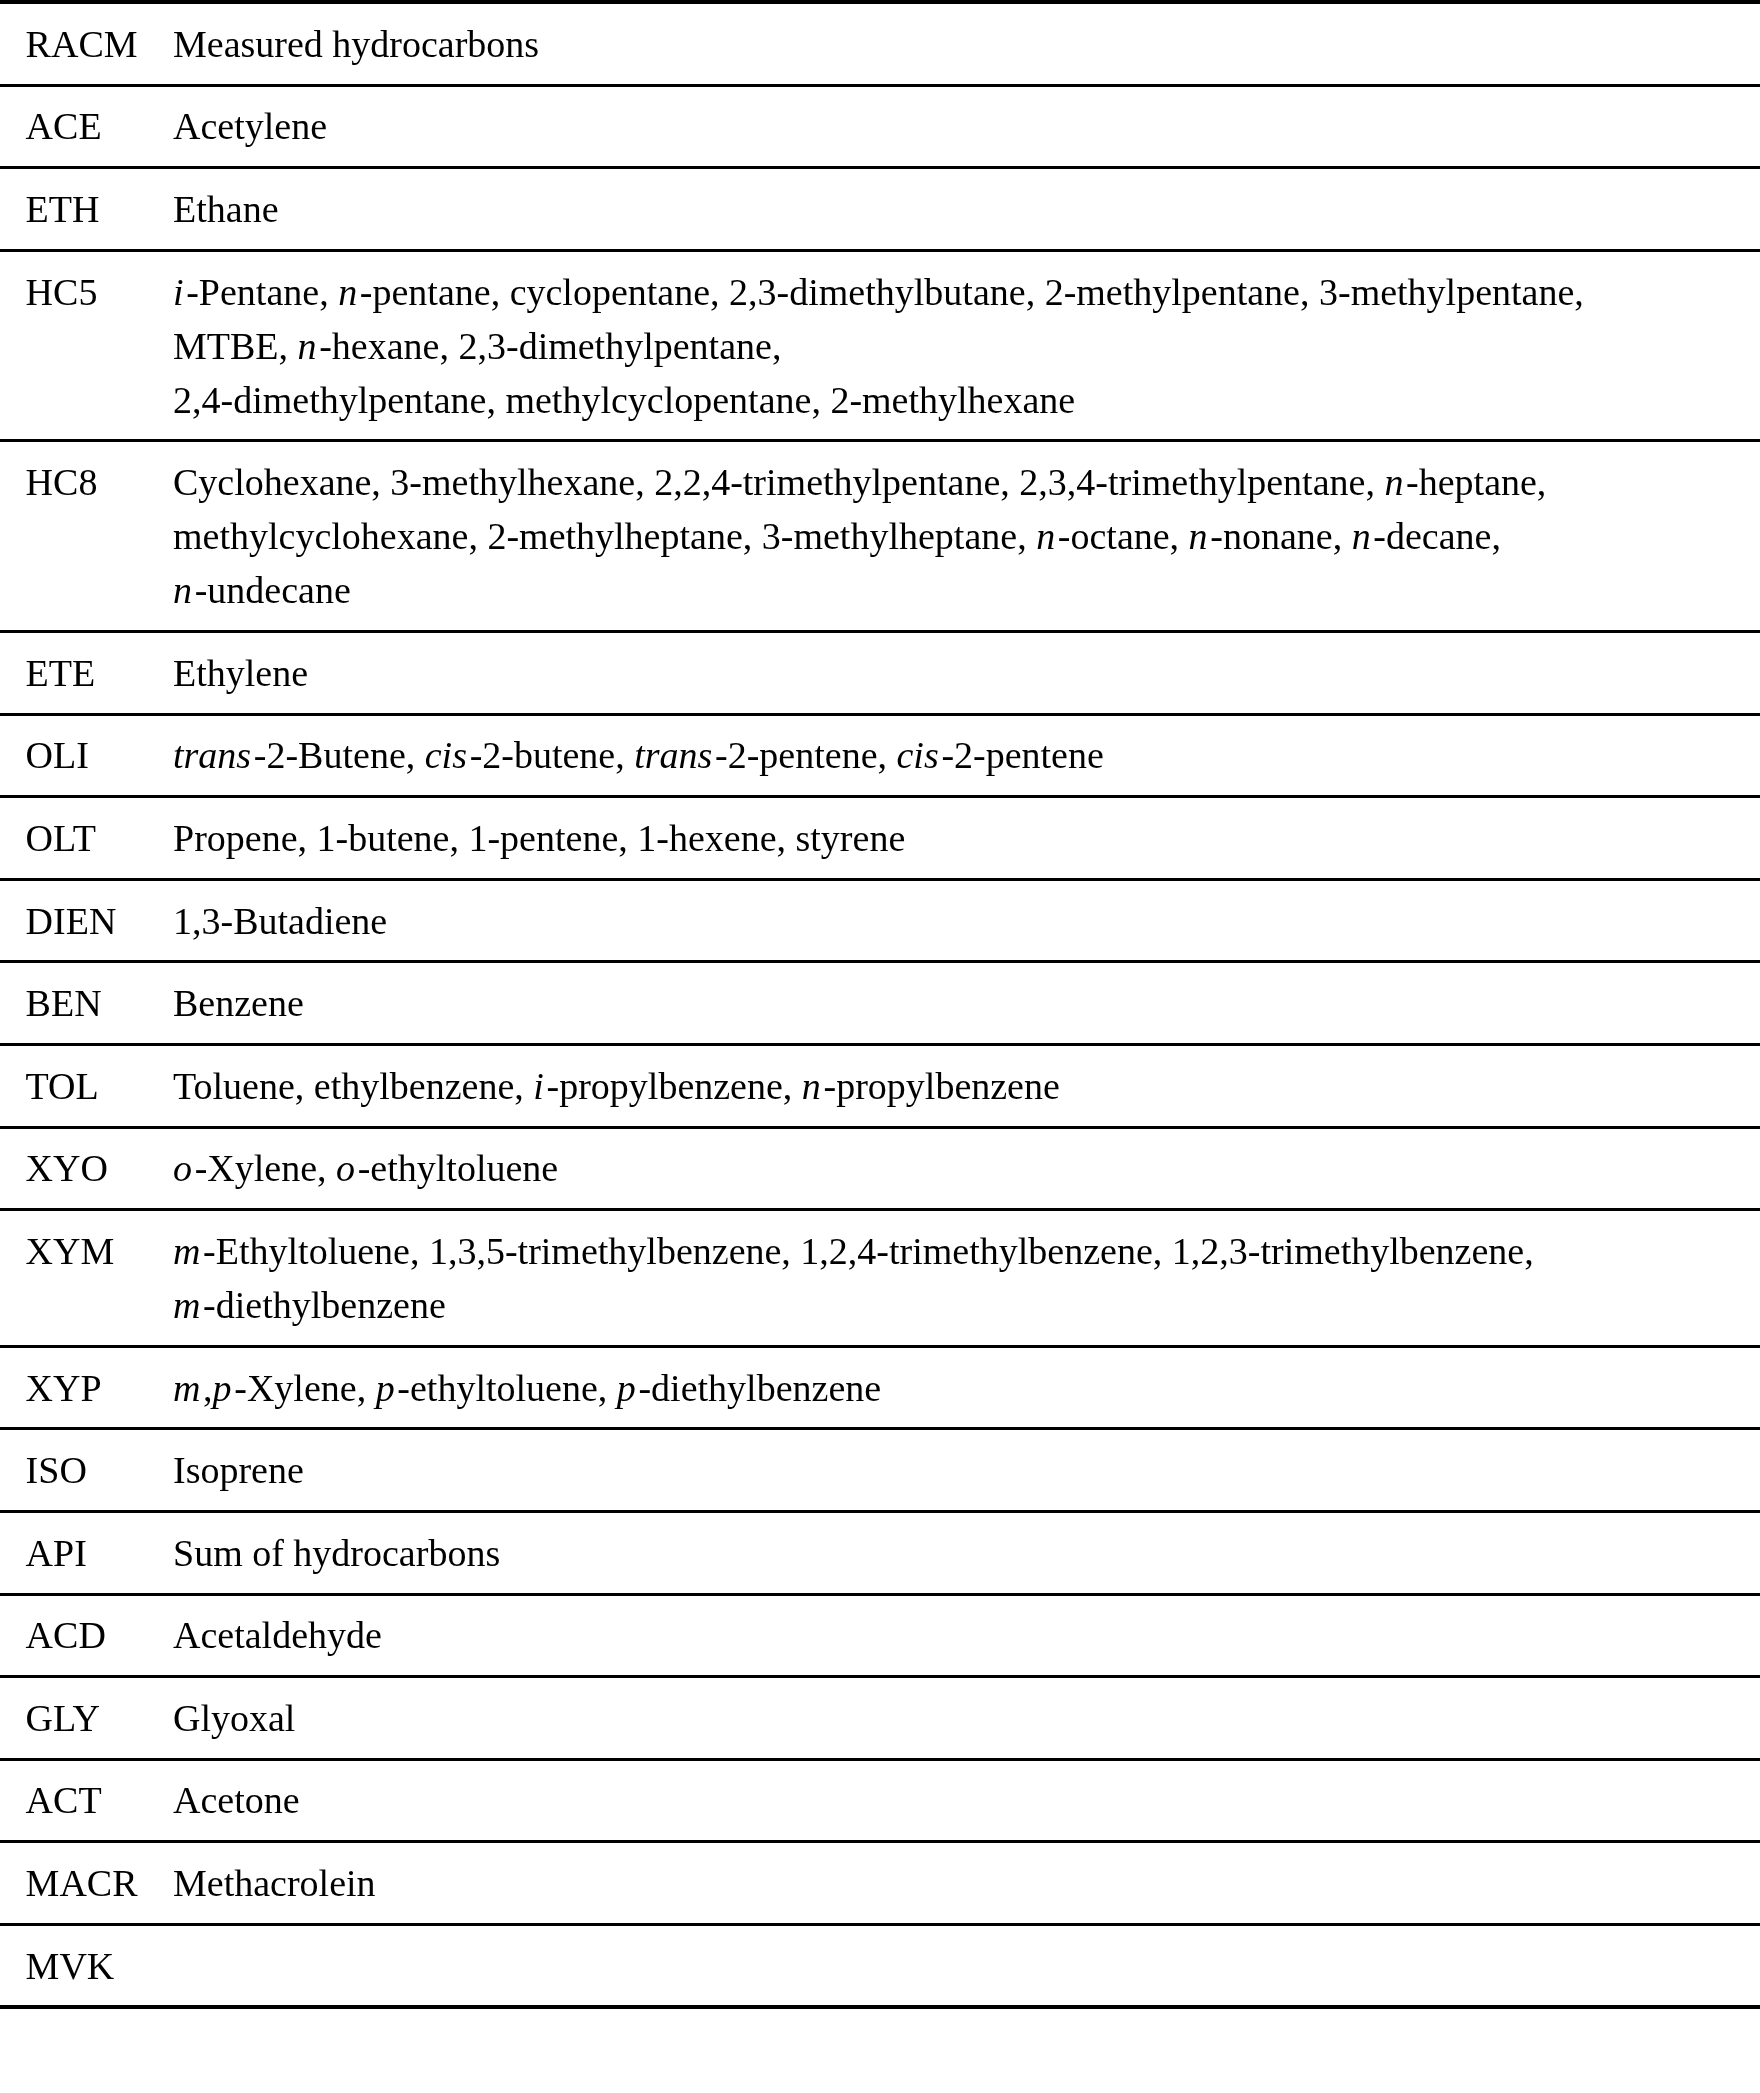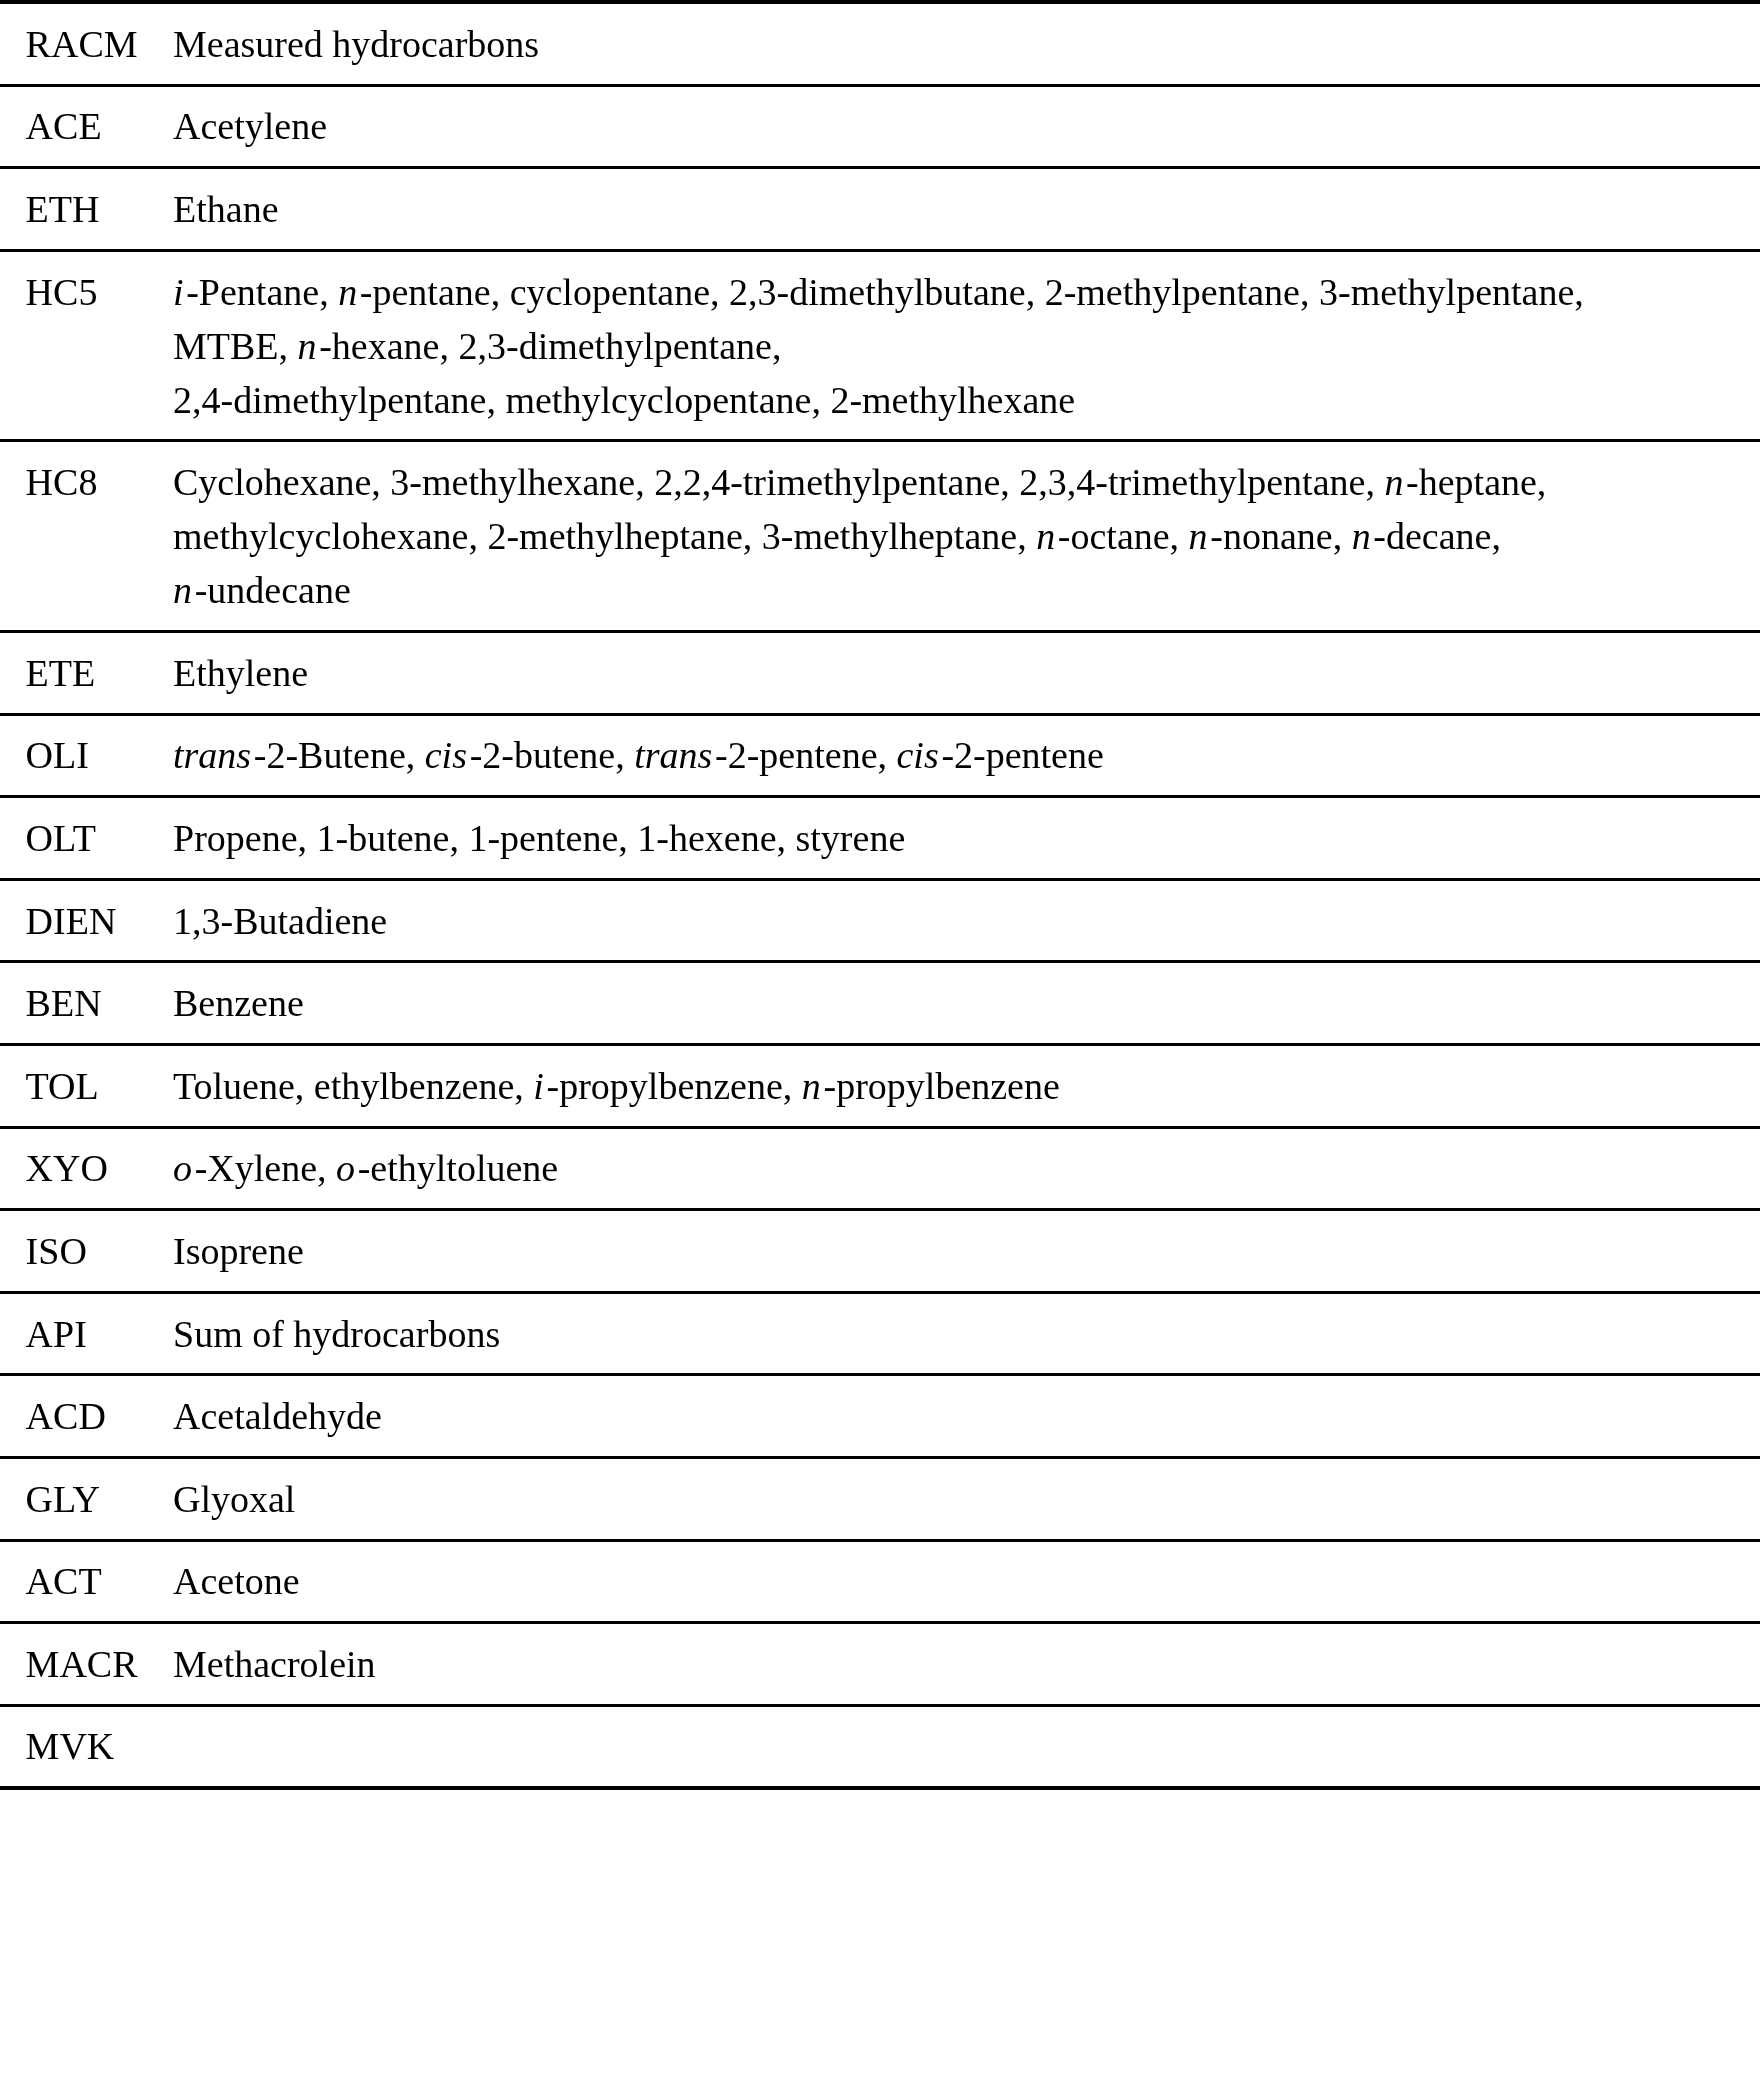--- a/index.html
+++ b/index.html
@@ -134,6 +134,13 @@
           </td>
         </tr>
         <tr>
+          <td class="code">XYM</td>
+          <td class="desc">
+            <div class="line"><i>m</i>-Ethyltoluene, 1,3,5-trimethylbenzene, 1,2,4-trimethylbenzene, 1,2,3-trimethylbenzene,</div>
+            <div class="line"><i>m</i>-diethylbenzene</div>
+          </td>
+        </tr>
+        <tr>
           <td class="code">ISO</td>
           <td class="desc">
             <div class="line">Isoprene</div>

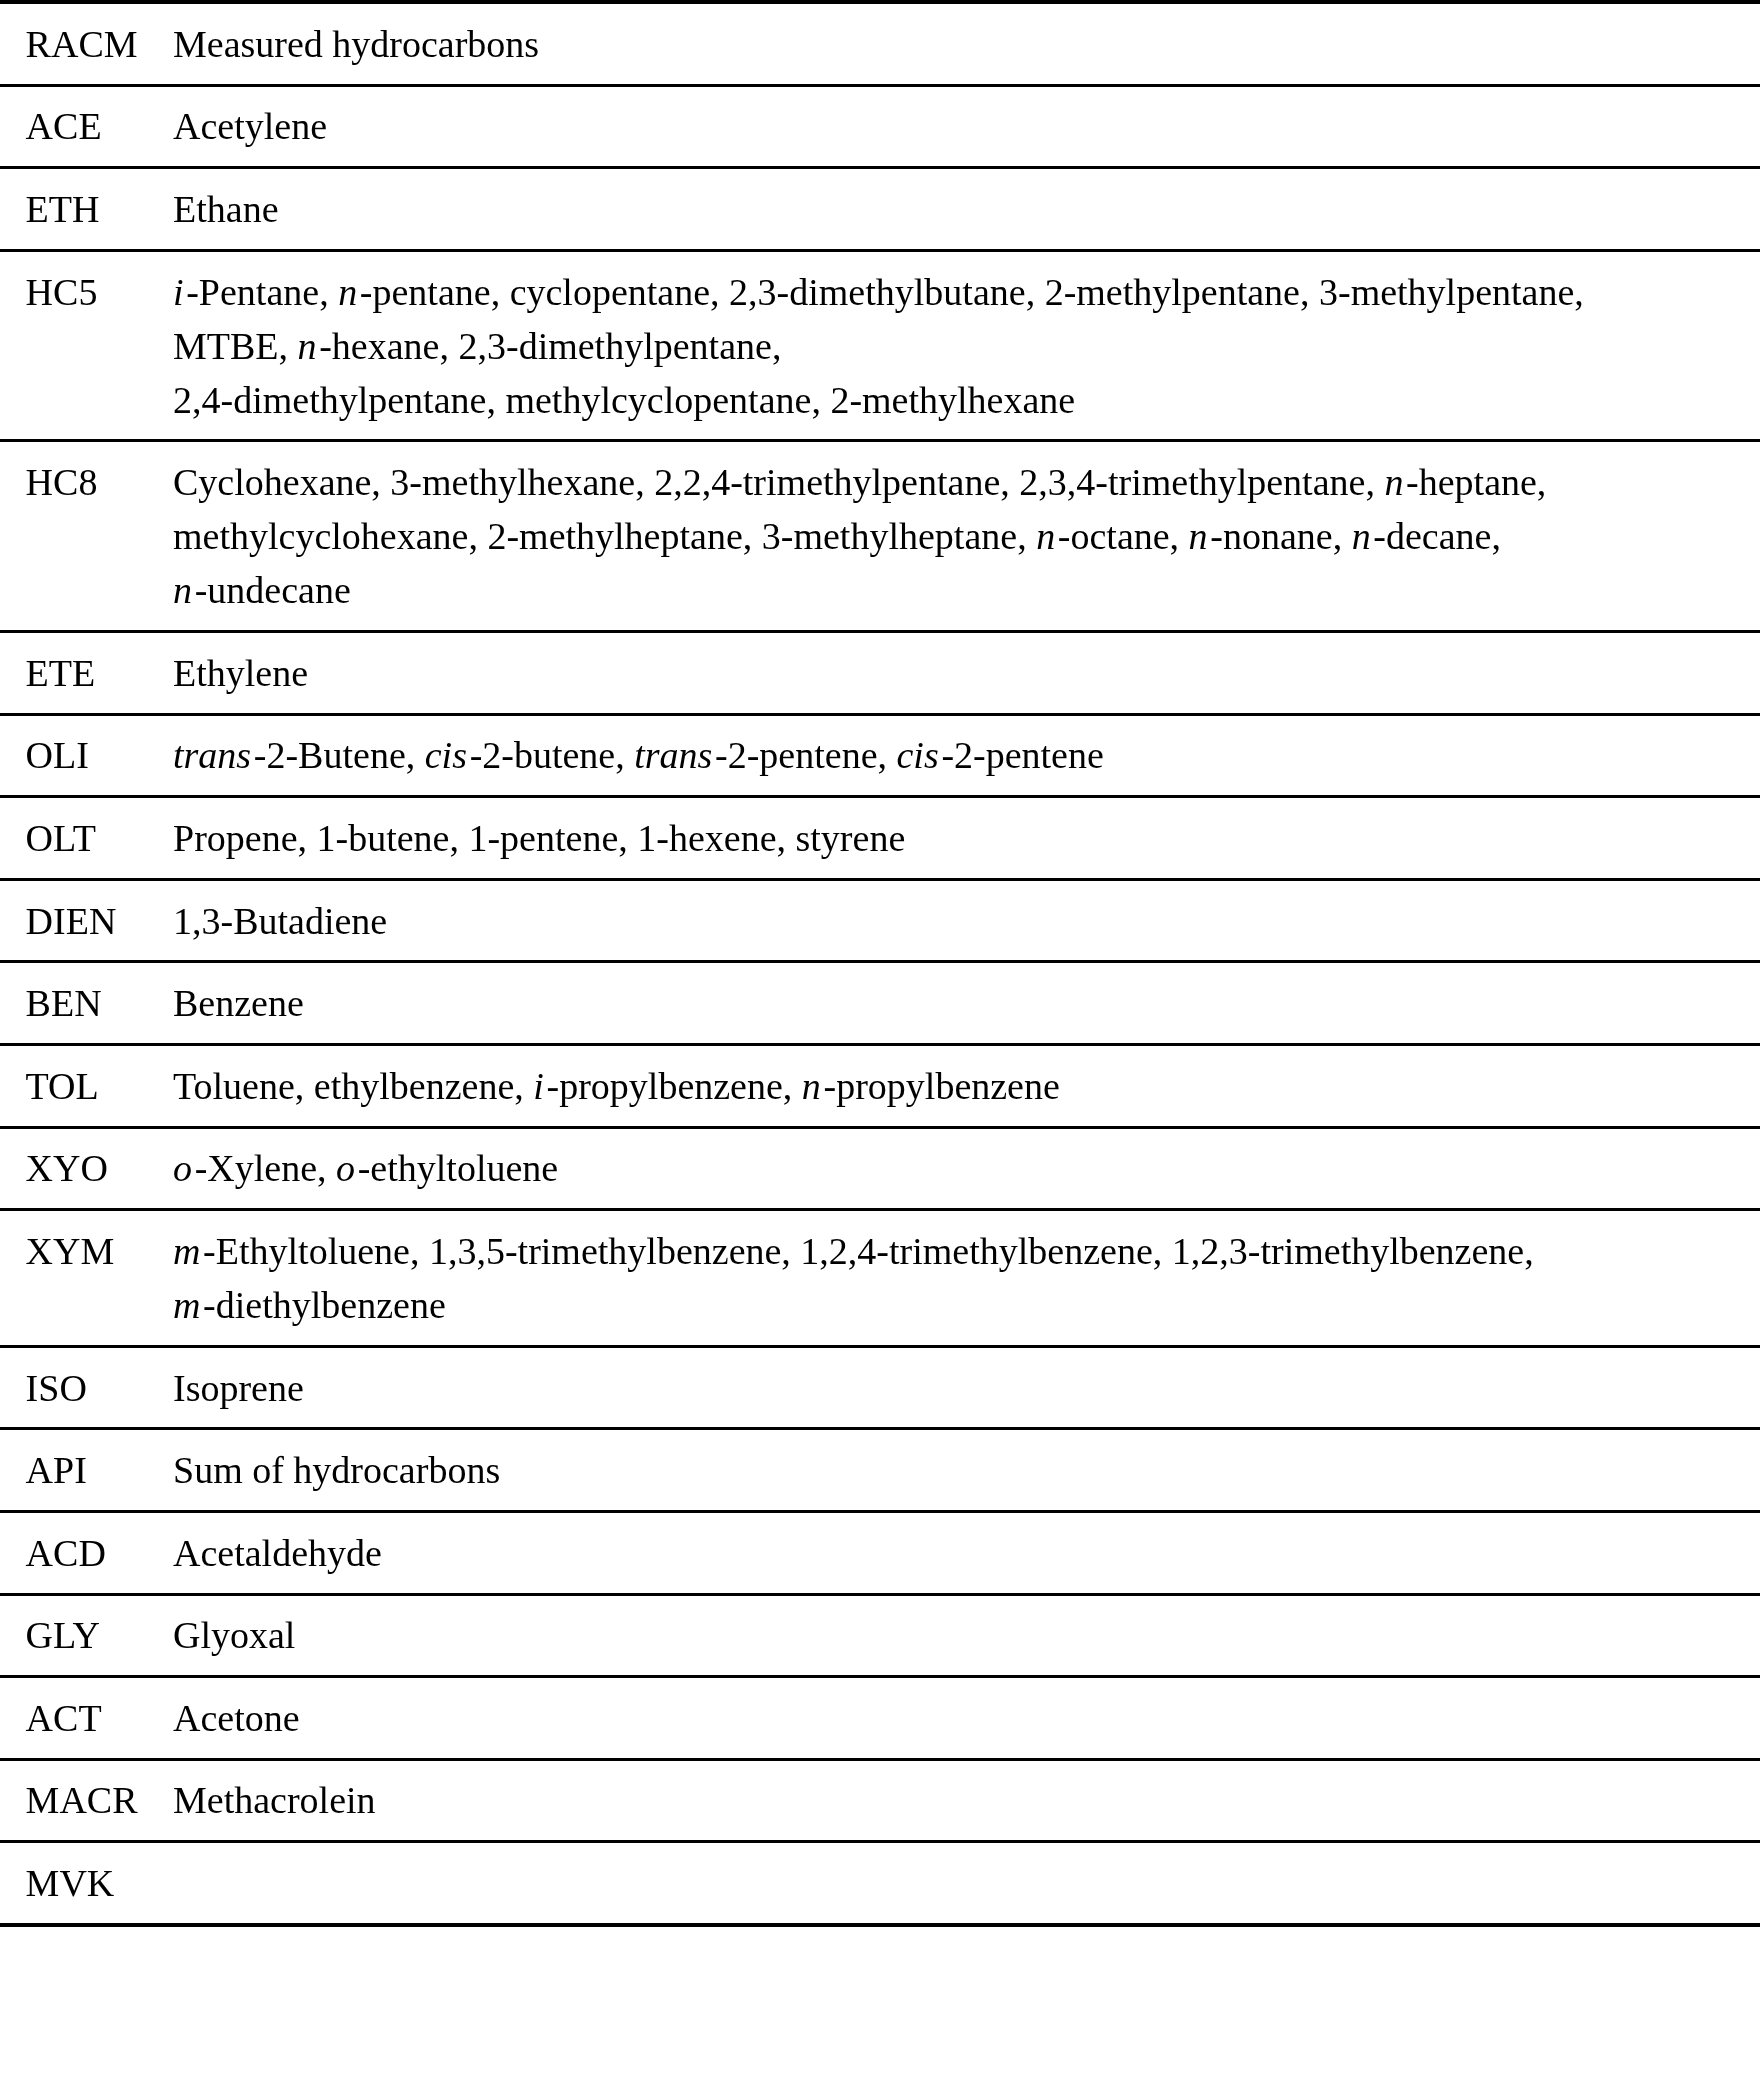--- a/index.html
+++ b/index.html
@@ -141,6 +141,12 @@
           </td>
         </tr>
         <tr>
+          <td class="code">XYP</td>
+          <td class="desc">
+            <div class="line"><i>m</i>,<i>p</i>-Xylene, <i>p</i>-ethyltoluene, <i>p</i>-diethylbenzene</div>
+          </td>
+        </tr>
+        <tr>
           <td class="code">ISO</td>
           <td class="desc">
             <div class="line">Isoprene</div>

